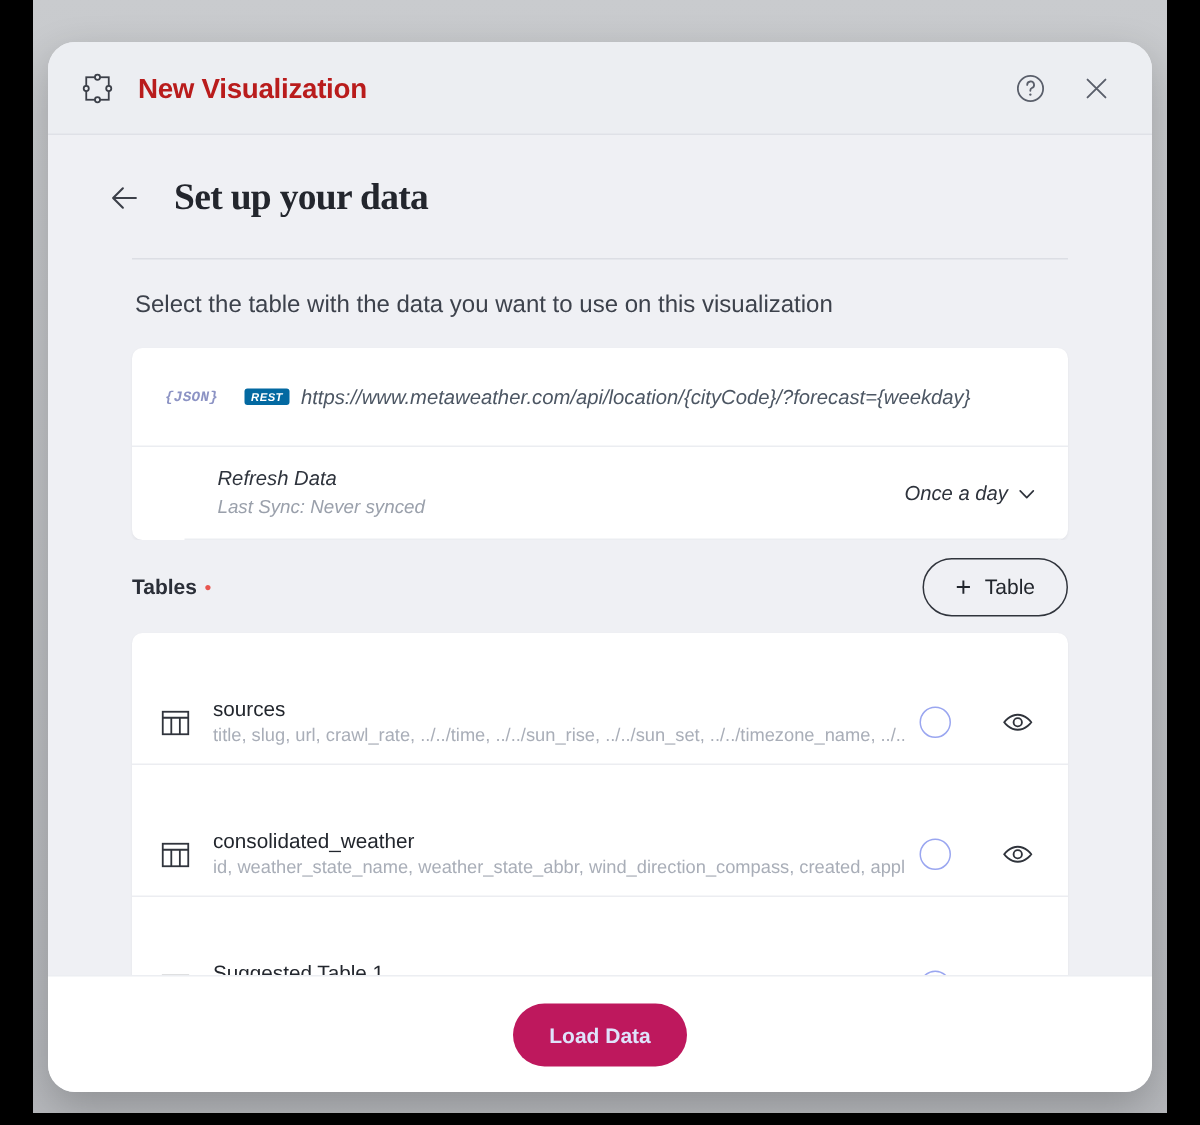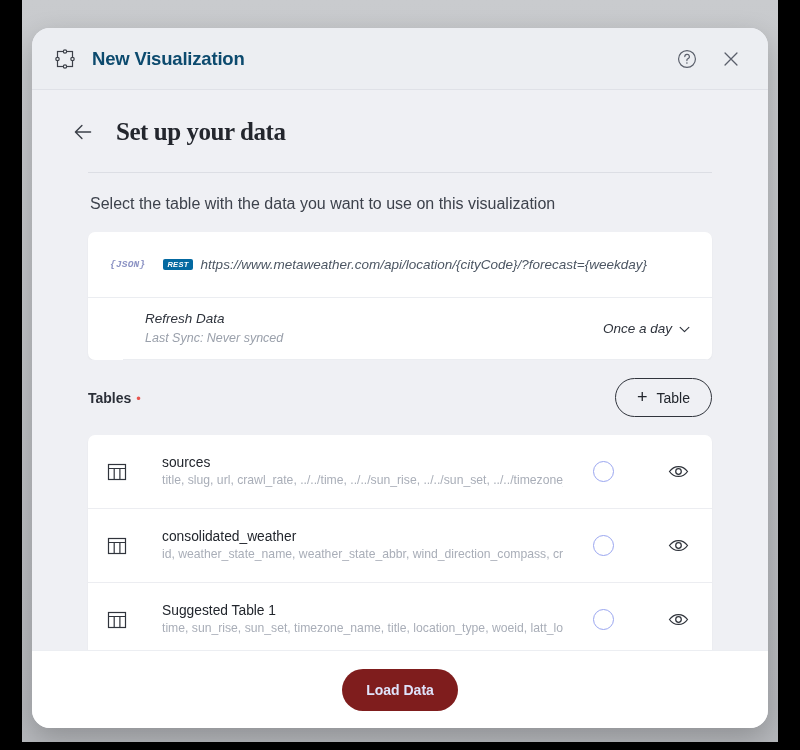--- a/index.html
+++ b/index.html
@@ -46,7 +46,7 @@
   .title-text {
     font-size: 18.5px;
     font-weight: bold;
-    color: #0c4a6e;
+    color: #b91c1c;
     letter-spacing: -0.2px;
   }
   .titlebar-right { display: flex; align-items: center; gap: 18px; }

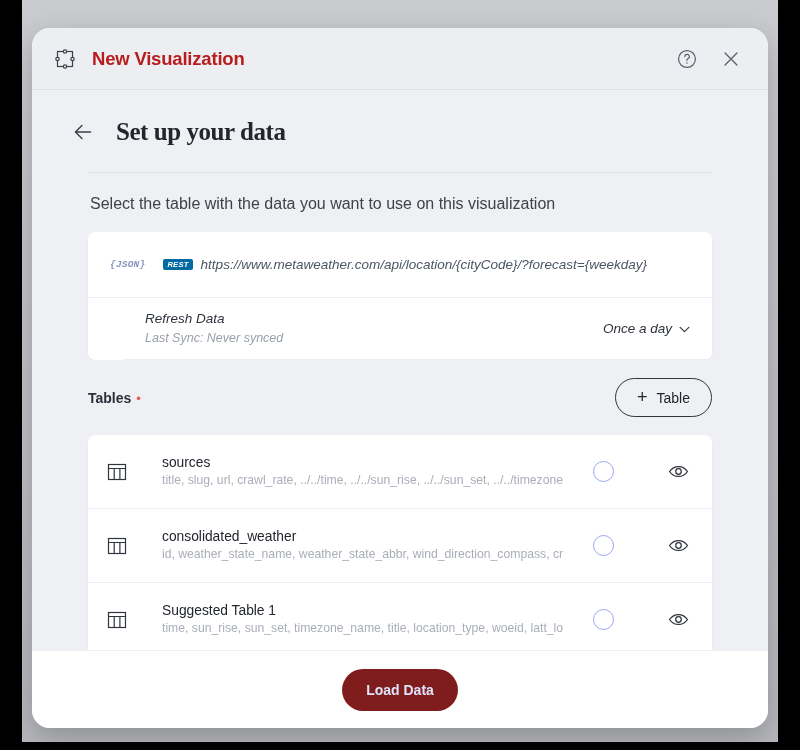--- a/index.html
+++ b/index.html
@@ -139,7 +139,7 @@
 
   
   .tables-head {
-    height: 75px;
+    height: 62px;
     display: flex; align-items: center;
     padding: 0 24px 0 24px;
     background: #eff0f4;

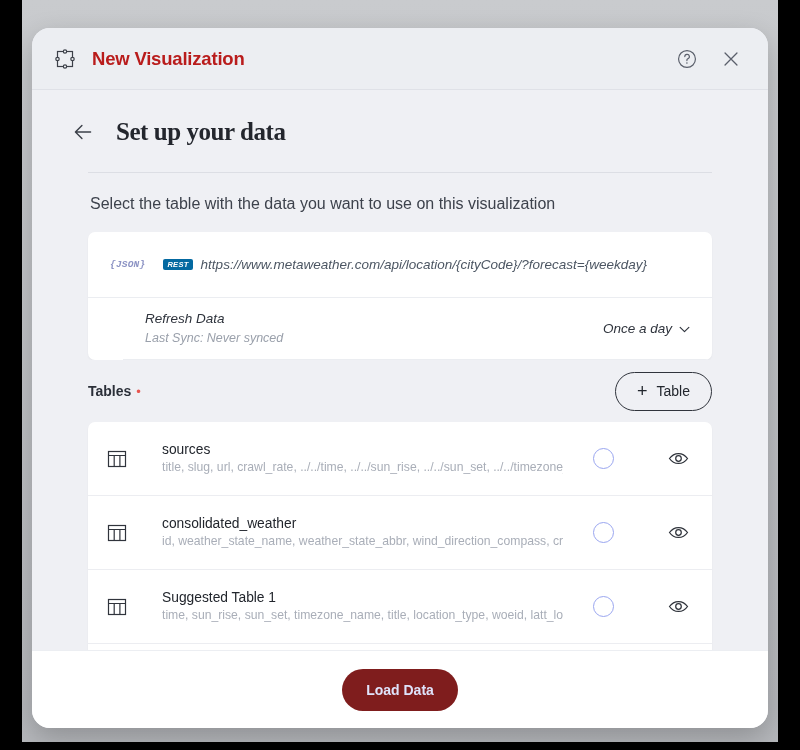--- a/index.html
+++ b/index.html
@@ -169,12 +169,13 @@
     box-shadow: 0 1px 2px rgba(20,25,40,0.05);
   }
   .table-row {
-    height: 74px;
+    height: 56px;
     display: flex; align-items: center;
     padding: 0 22px 0 18px;
-    gap: 30px;
+    gap: 10px;
     border-bottom: 1px solid #ecedf1;
     cursor: pointer;
+    margin-top: 32px;
   }
   .table-row:last-child { border-bottom: none; }
   .grid-icon { width: 22px; height: 22px; flex: 0 0 22px; color: #30343c; }

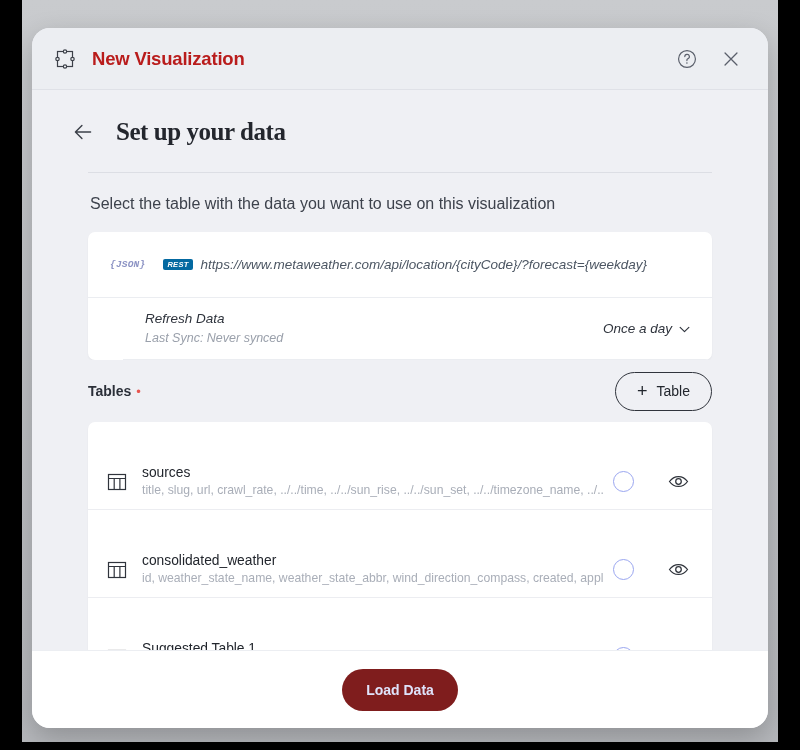--- a/index.html
+++ b/index.html
@@ -210,7 +210,7 @@
   .load-btn {
     width: 116px; height: 42px;
     border: none; border-radius: 21px;
-    background: #7f1d1d;
+    background: #be185d;
     color: #dfe3fb;
     font-size: 14px; font-weight: bold;
     font-family: "Liberation Sans", sans-serif;

